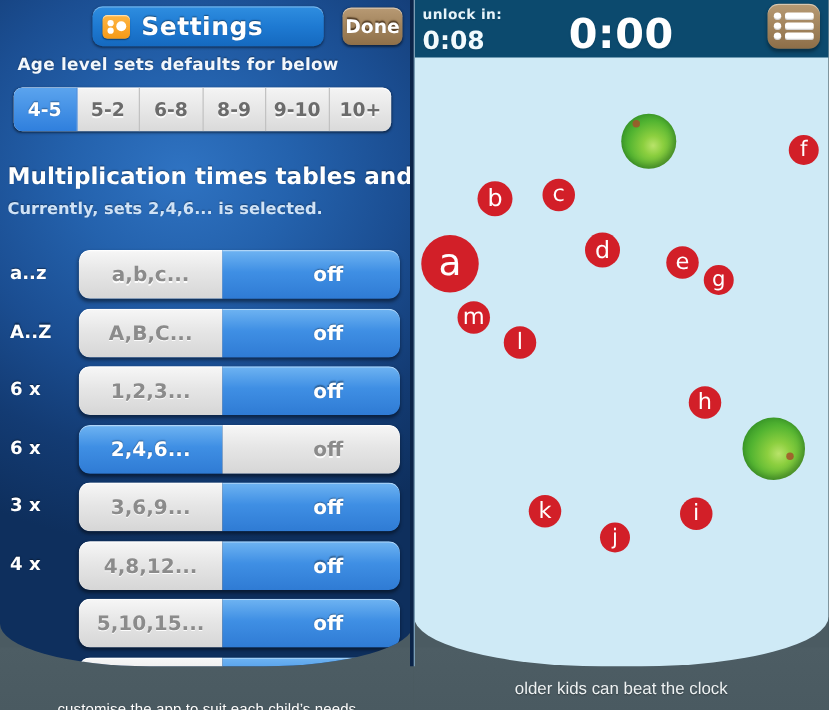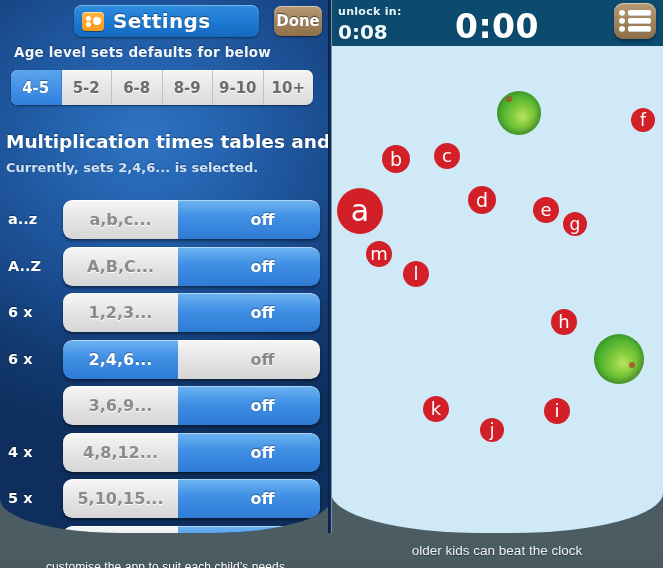--- a/index.html
+++ b/index.html
@@ -295,6 +295,7 @@
             </div>
           </div>
           <div class="row">
+            <div class="row-label">3 x</div>
             <div class="toggle">
               <div class="half left-half off">3,6,9...</div>
               <div class="half right-half on">off</div>

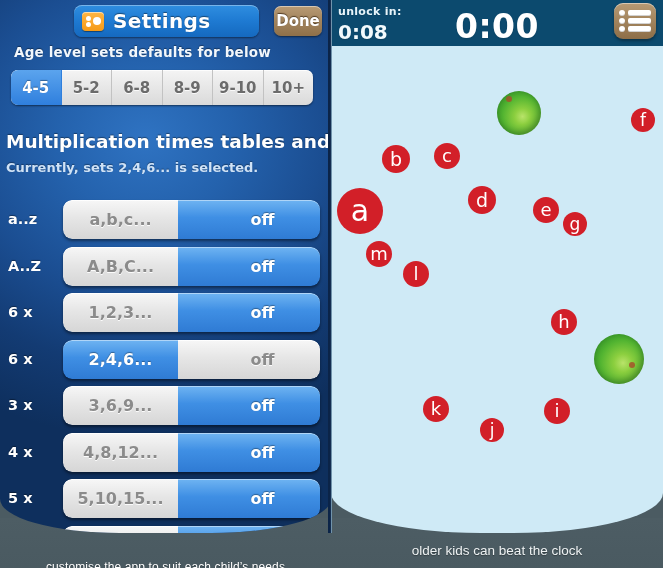--- a/index.html
+++ b/index.html
@@ -309,7 +309,6 @@
             </div>
           </div>
           <div class="row">
-            <div class="row-label">5 x</div>
             <div class="toggle">
               <div class="half left-half off">5,10,15...</div>
               <div class="half right-half on">off</div>

